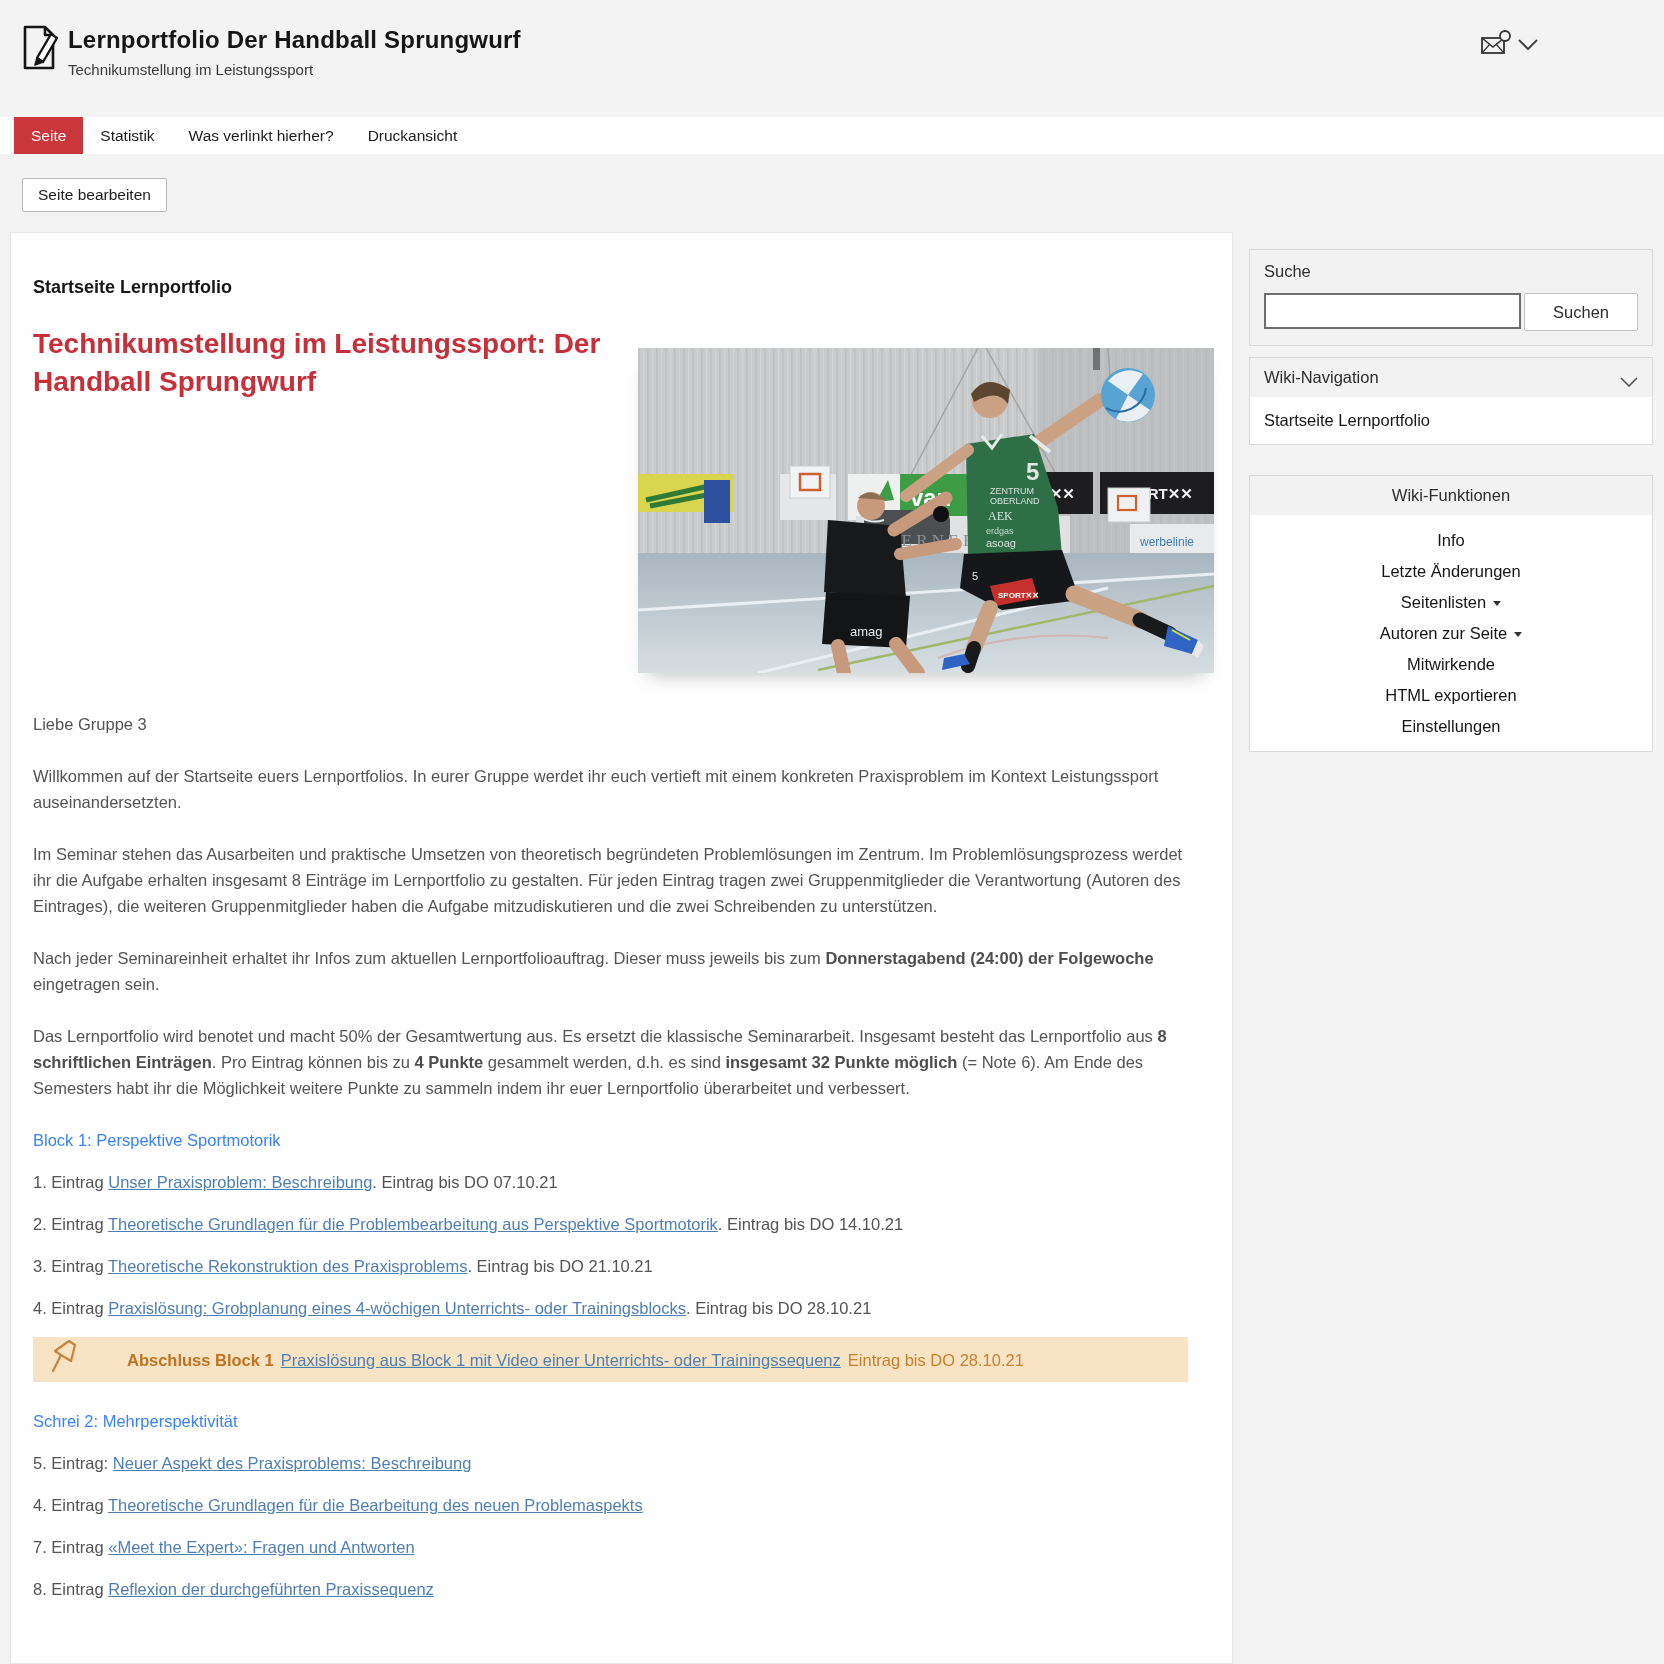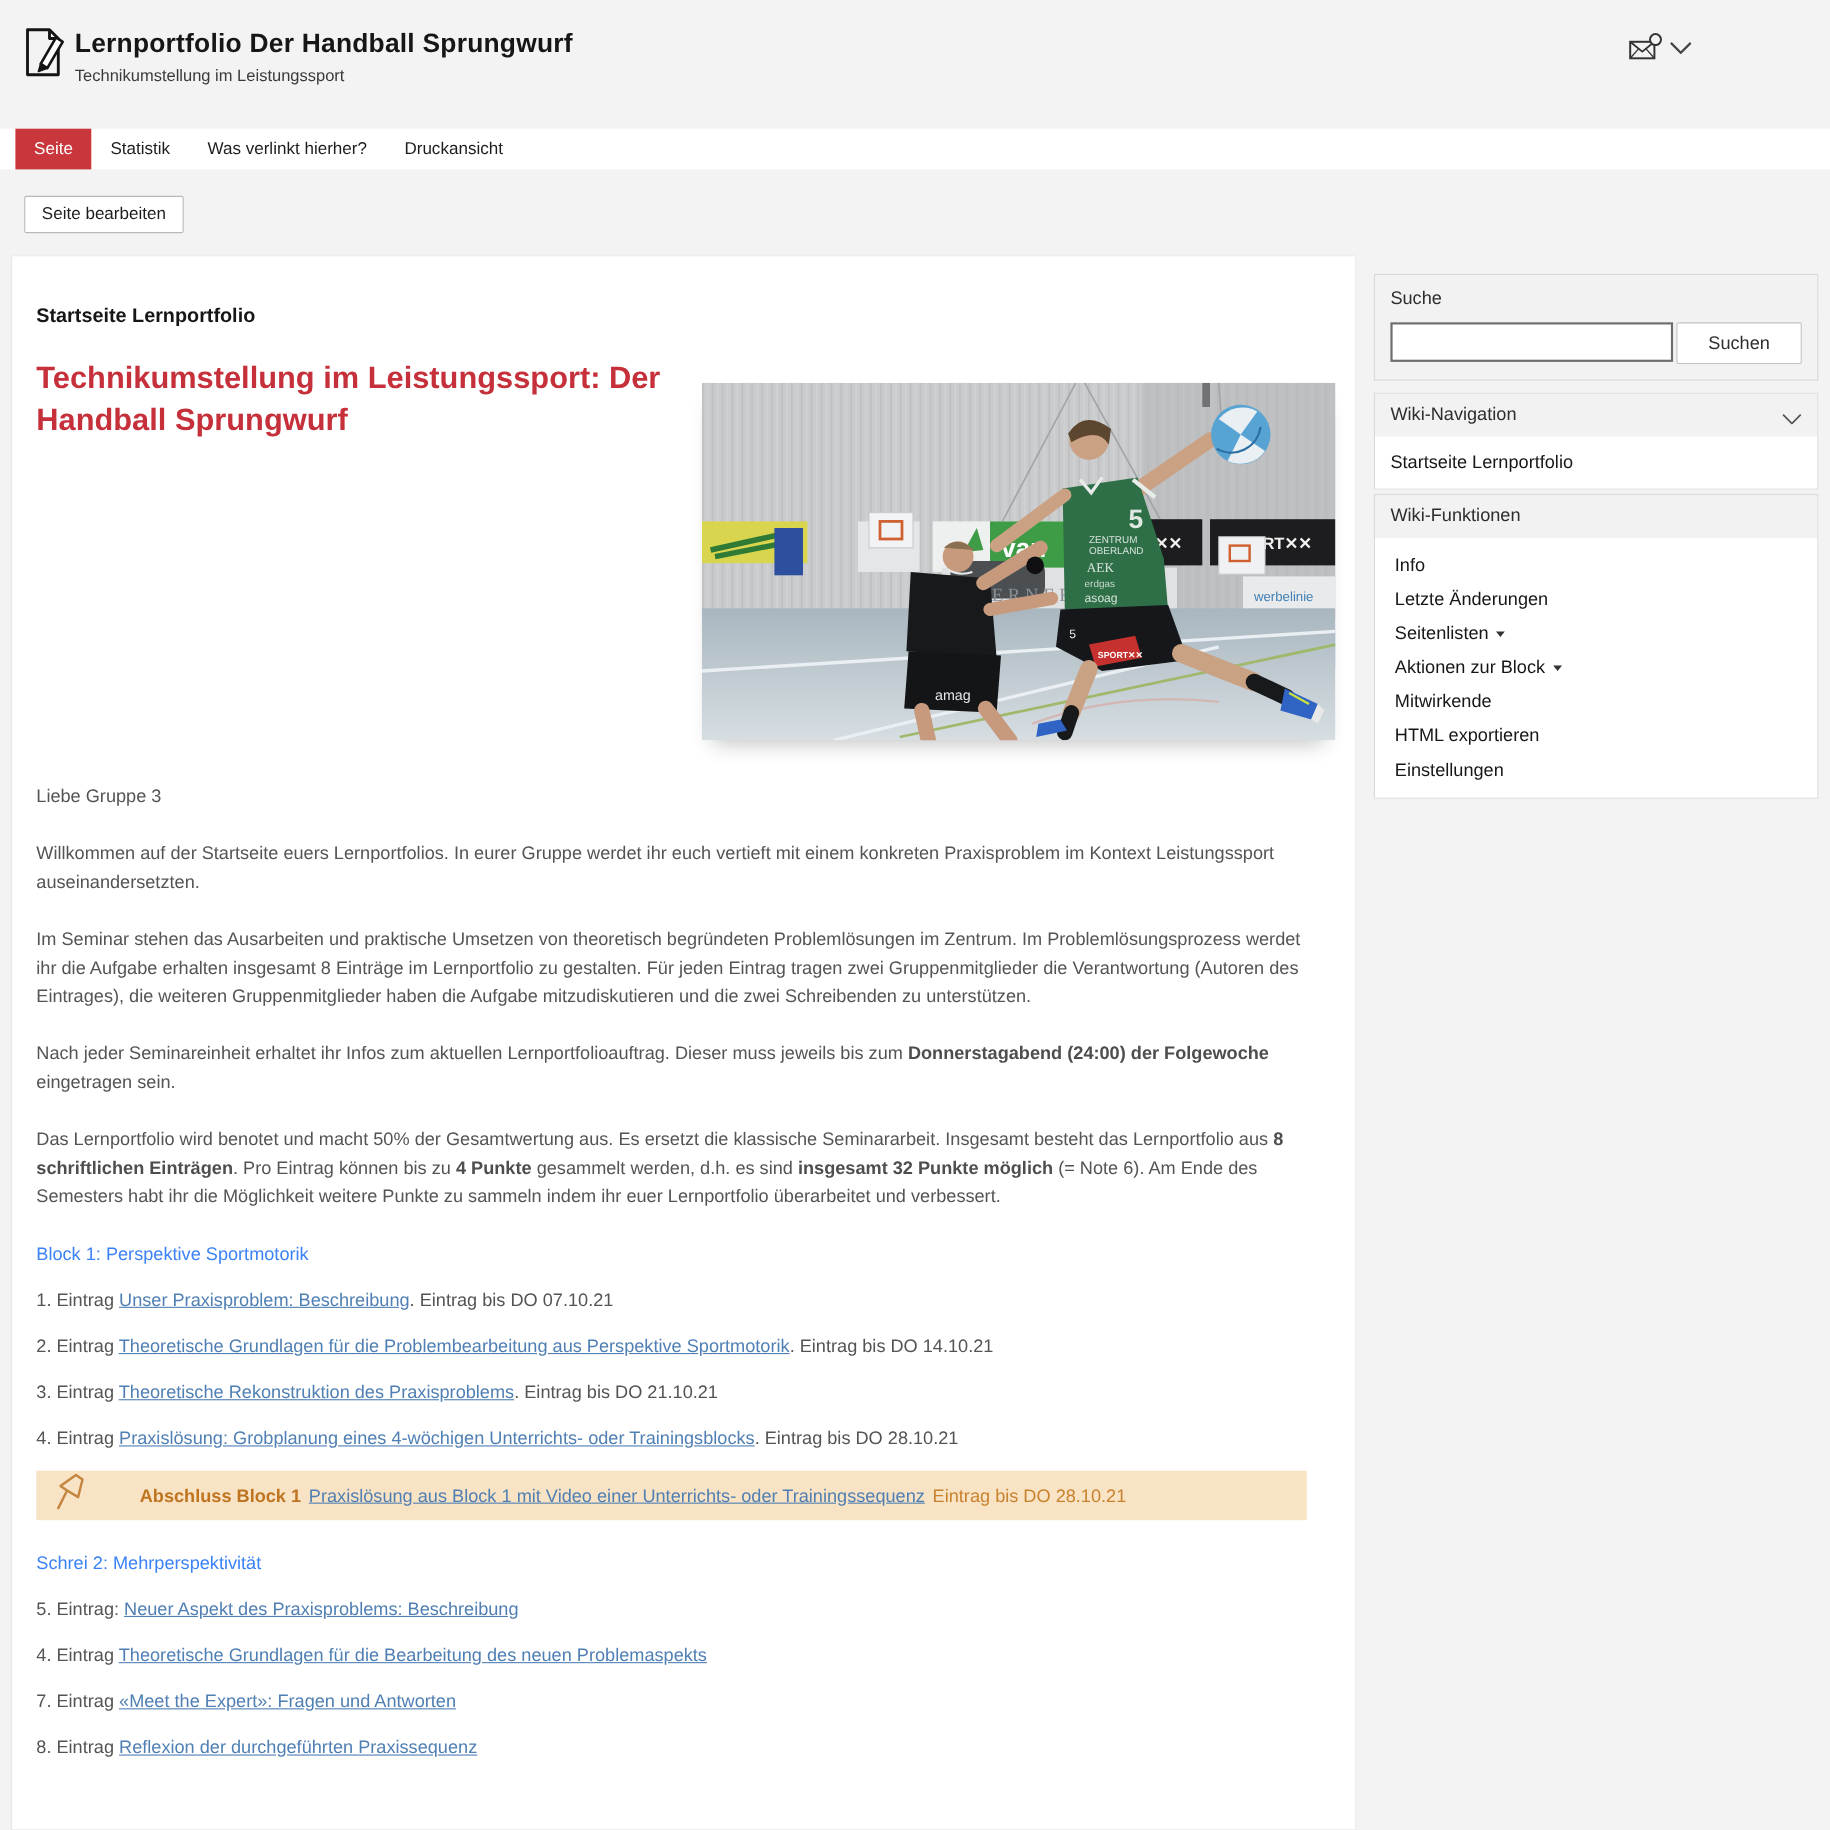--- a/index.html
+++ b/index.html
@@ -50,7 +50,7 @@
   .nav-body{padding:14px;background:#fff;}
   .nav-link{font-size:16.5px;color:#161616;cursor:pointer;}
   .head-chev{position:absolute;right:14px;top:14px;}
-  .fn-panel{top:449px;}
+  .fn-panel{top:475px;text-align:center;}
   .fn-body{padding:12px 18px;background:#fff;}
   .fn-item{font-size:16.5px;color:#161616;line-height:26px;margin-bottom:5px;cursor:pointer;}
   .fn-item:last-child{margin-bottom:0;}

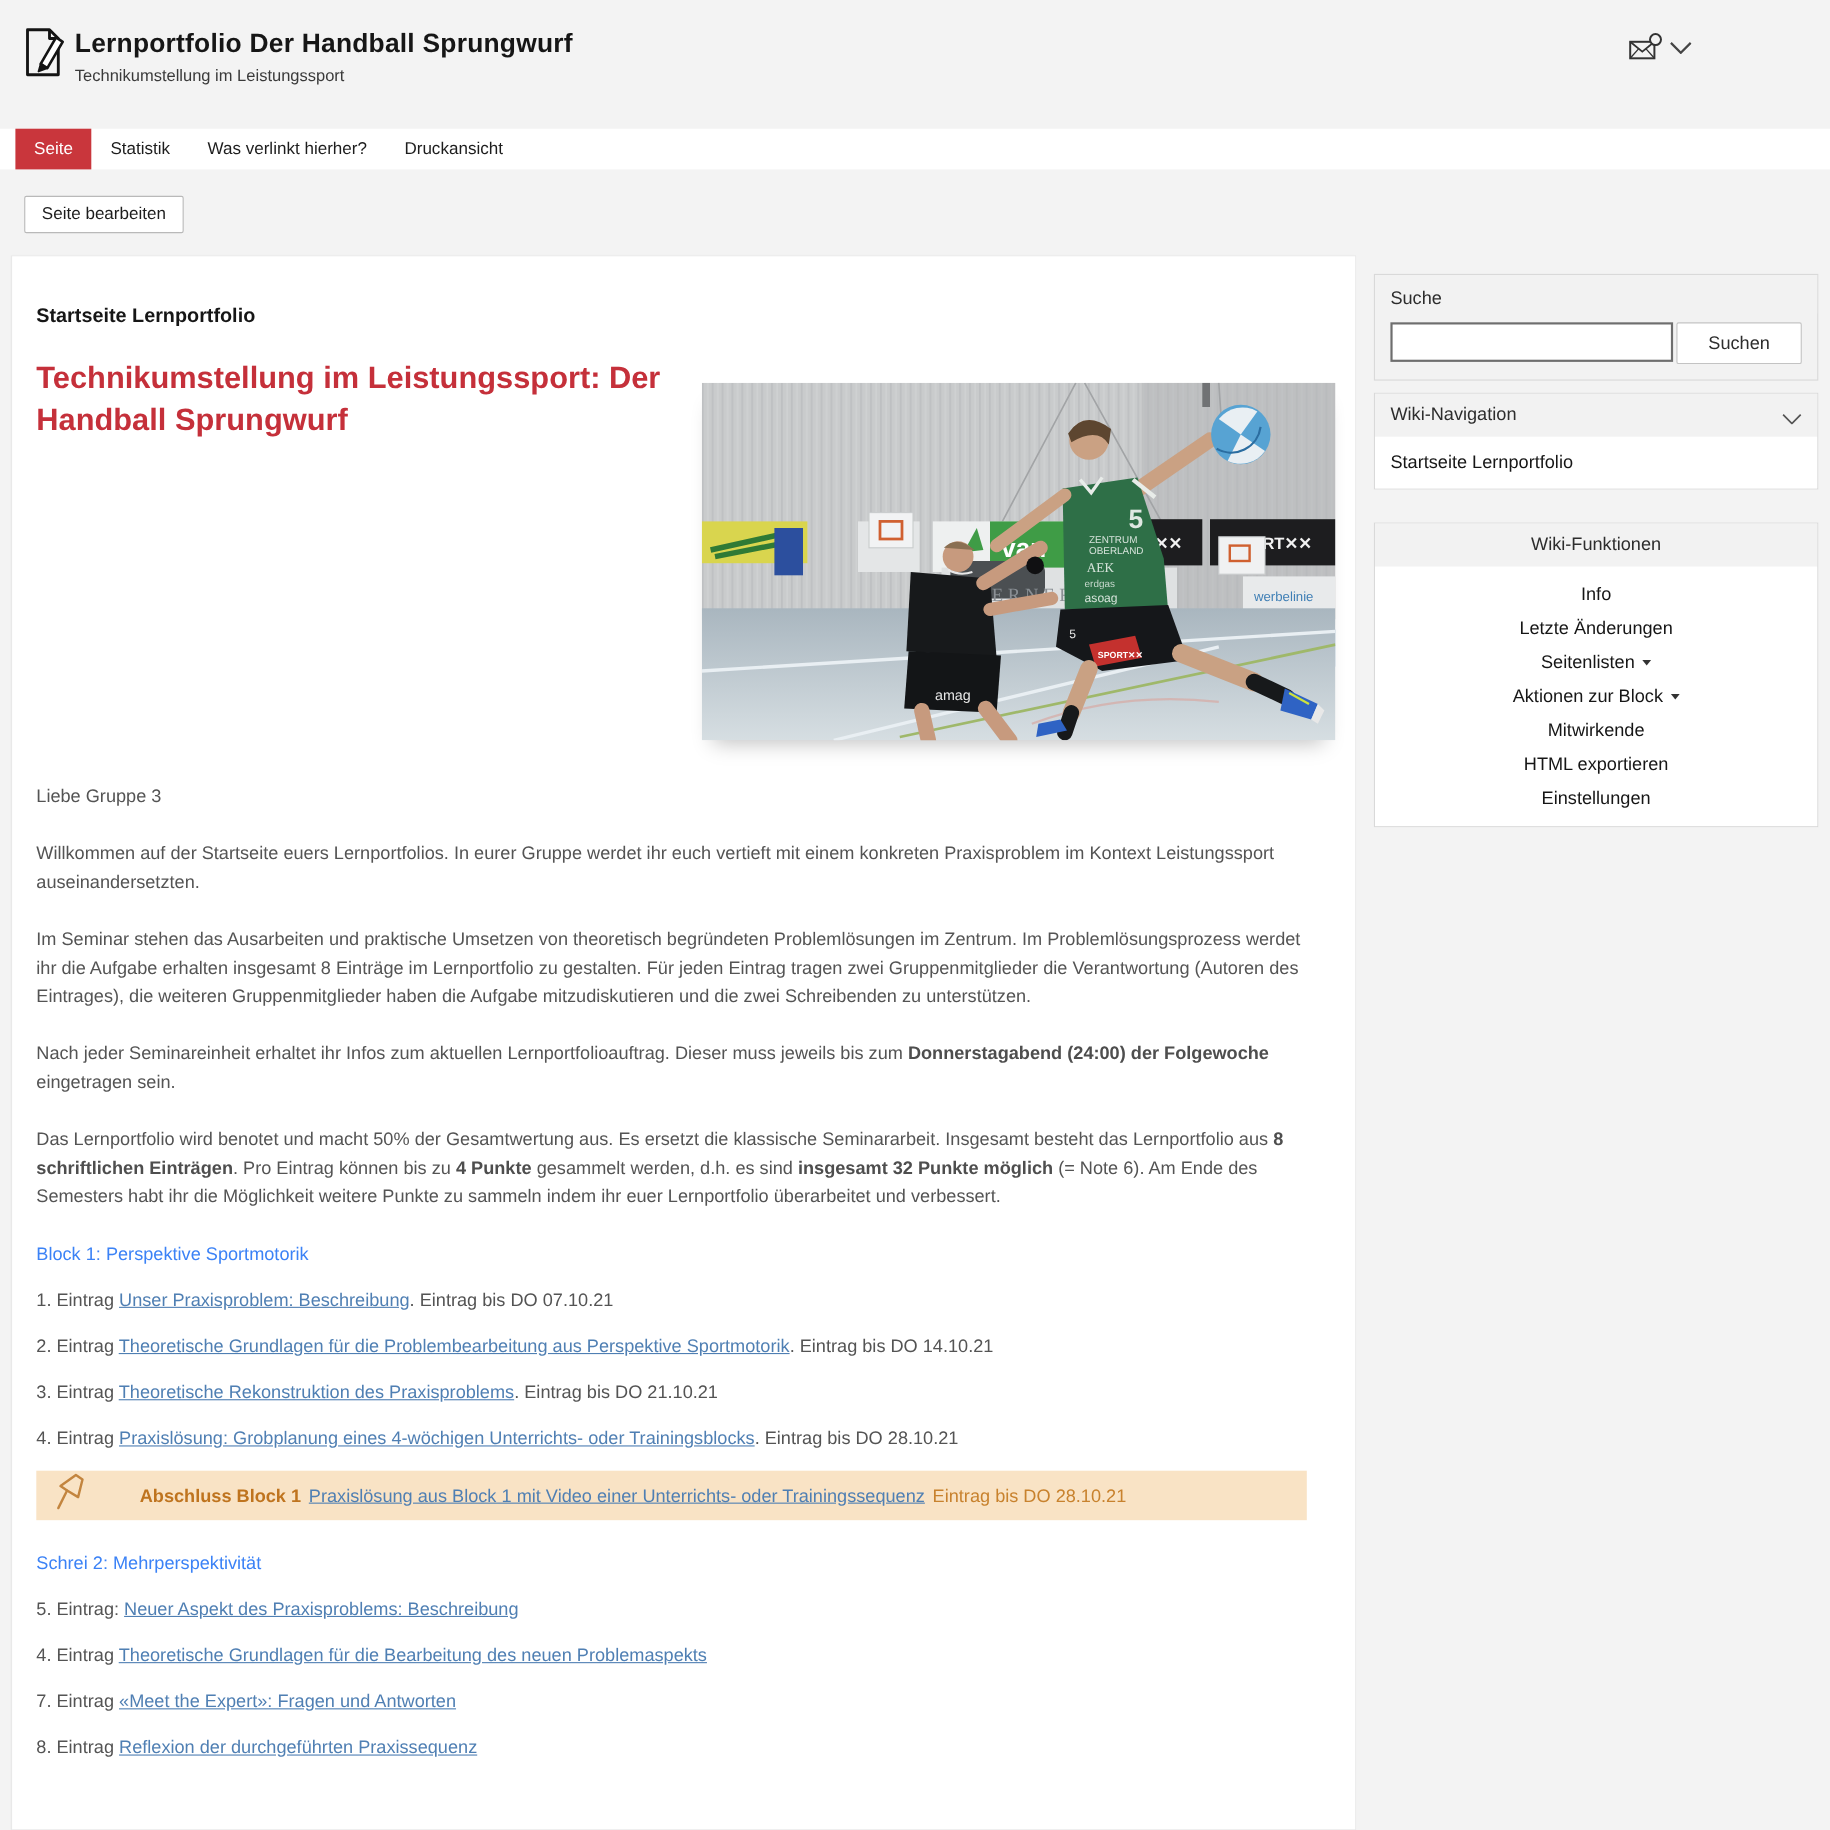--- a/index.html
+++ b/index.html
@@ -255,7 +255,7 @@
     <div class="fn-item">Info</div>
     <div class="fn-item">Letzte Änderungen</div>
     <div class="fn-item"><span>Seitenlisten</span><span class="caret"></span></div>
-    <div class="fn-item"><span>Aktionen zur Block</span><span class="caret"></span></div>
+    <div class="fn-item"><span>Autoren zur Seite</span><span class="caret"></span></div>
     <div class="fn-item">Mitwirkende</div>
     <div class="fn-item">HTML exportieren</div>
     <div class="fn-item">Einstellungen</div>

